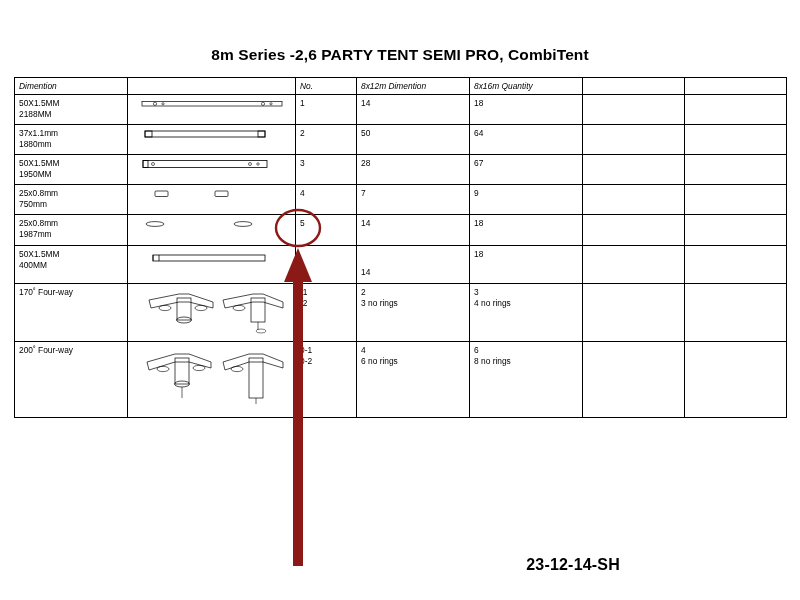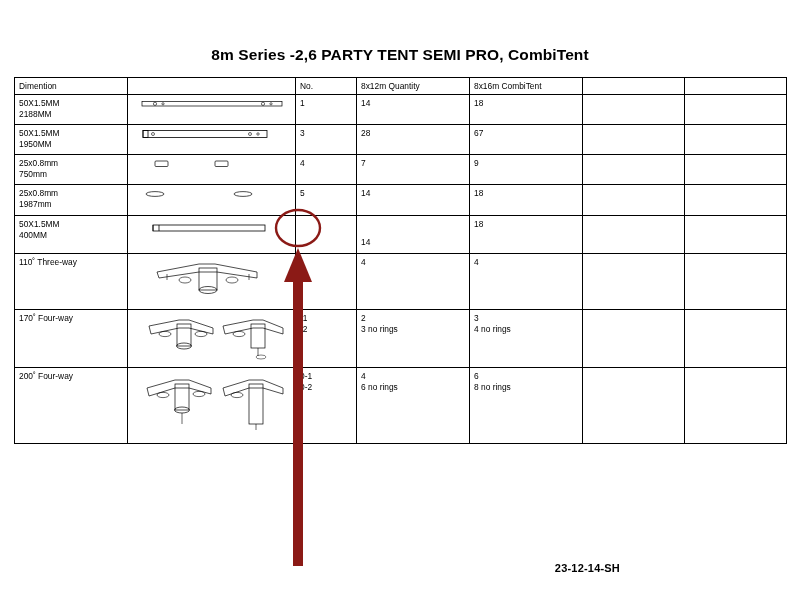--- a/index.html
+++ b/index.html
@@ -57,7 +57,7 @@
   .c-e1    { width: 102px; }
   .c-e2    { width: 102px; }
 
-  .hdr td { font-size: 8.4px; }
+  .hdr td { font-size: 8.4px; font-style: italic; }
 
   .dimline { display: block; white-space: nowrap; }
   .qty-spacer { display:block; height: 18px; }

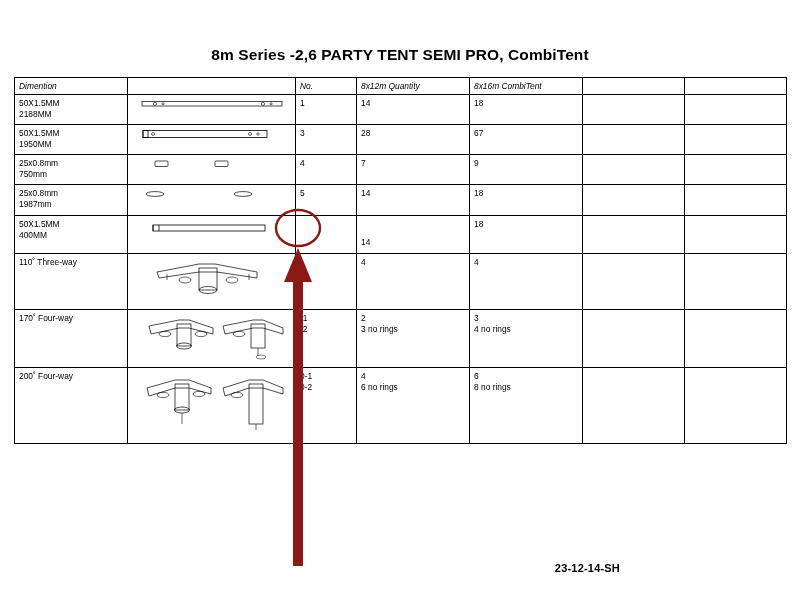--- a/index.html
+++ b/index.html
@@ -109,7 +109,7 @@
         <td>Dimention</td>
         <td></td>
         <td>No.</td>
-        <td>8x12m   Quantity</td>
+        <td>8x12m   Dimention</td>
         <td>8x16m  CombiTent</td>
         <td></td>
         <td></td>

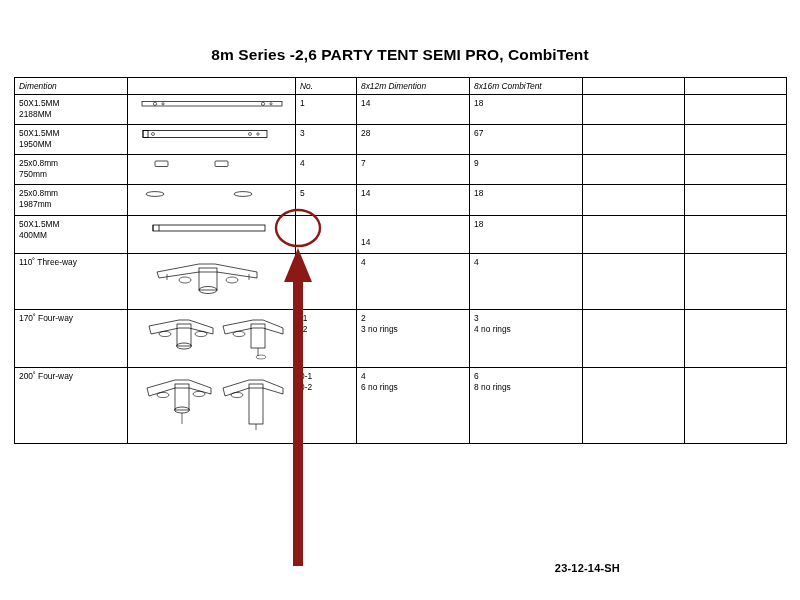--- a/index.html
+++ b/index.html
@@ -110,7 +110,7 @@
         <td></td>
         <td>No.</td>
         <td>8x12m   Dimention</td>
-        <td>8x16m  CombiTent</td>
+        <td>8x16m  Quantity</td>
         <td></td>
         <td></td>
       </tr>

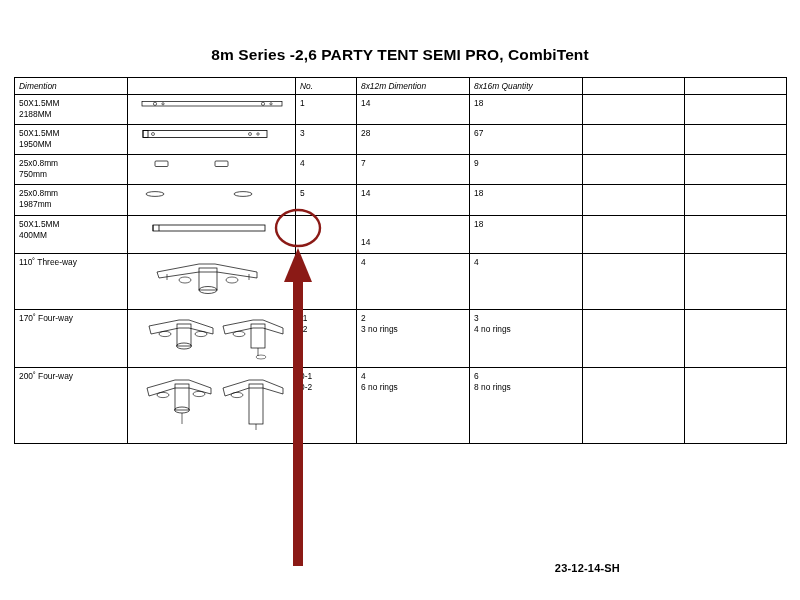--- a/index.html
+++ b/index.html
@@ -138,6 +138,26 @@
         <td></td>
       </tr>
 
+      <tr style="height:30px">
+        <td>
+          <span class="dimline">37x1.1mm</span>
+          <span class="dimline">1880mm</span>
+        </td>
+        <td class="partcell">
+          <div class="partbox">
+            <svg width="150" height="18" viewBox="0 0 150 18">
+              <rect x="8" y="6" width="120" height="6" fill="none" stroke="#000" stroke-width="0.8"></rect>
+              <rect x="8" y="6" width="7" height="6" fill="none" stroke="#000" stroke-width="0.8"></rect>
+              <rect x="121" y="6" width="7" height="6" fill="none" stroke="#000" stroke-width="0.8"></rect>
+            </svg>
+          </div>
+        </td>
+        <td>2</td>
+        <td>50</td>
+        <td>64</td>
+        <td></td>
+        <td></td>
+      </tr>
 
       <tr style="height:30px">
         <td>

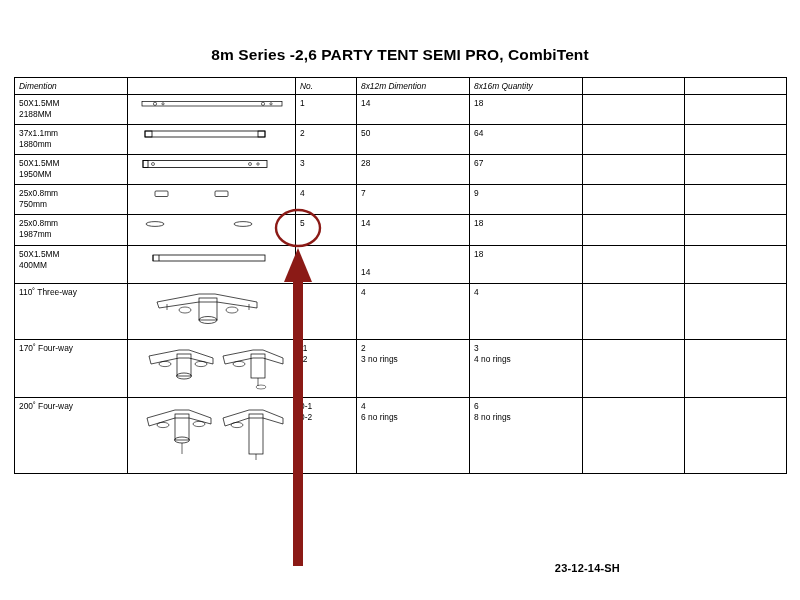--- a/index.html
+++ b/index.html
@@ -243,29 +243,6 @@
         <td></td>
       </tr>
 
-      <tr style="height:56px">
-        <td>
-          <span class="dimline">110˚  Three-way</span>
-        </td>
-        <td class="partcell">
-          <div class="partbox">
-            <svg width="150" height="50" viewBox="0 0 150 50">
-              <path d="M20 18 L62 10 L78 10 L120 18 L120 24 L80 18 L62 18 L22 24 Z" fill="none" stroke="#000" stroke-width="0.7"></path>
-              <rect x="62" y="14" width="18" height="22" fill="none" stroke="#000" stroke-width="0.7"></rect>
-              <ellipse cx="71" cy="36" rx="9" ry="3.5" fill="none" stroke="#000" stroke-width="0.7"></ellipse>
-              <ellipse cx="48" cy="26" rx="6" ry="3" fill="none" stroke="#000" stroke-width="0.6"></ellipse>
-              <ellipse cx="95" cy="26" rx="6" ry="3" fill="none" stroke="#000" stroke-width="0.6"></ellipse>
-              <line x1="30" y1="20" x2="30" y2="26" stroke="#000" stroke-width="0.6"></line>
-              <line x1="112" y1="20" x2="112" y2="26" stroke="#000" stroke-width="0.6"></line>
-            </svg>
-          </div>
-        </td>
-        <td></td>
-        <td>4</td>
-        <td>4</td>
-        <td></td>
-        <td></td>
-      </tr>
 
 
       <tr style="height:58px">

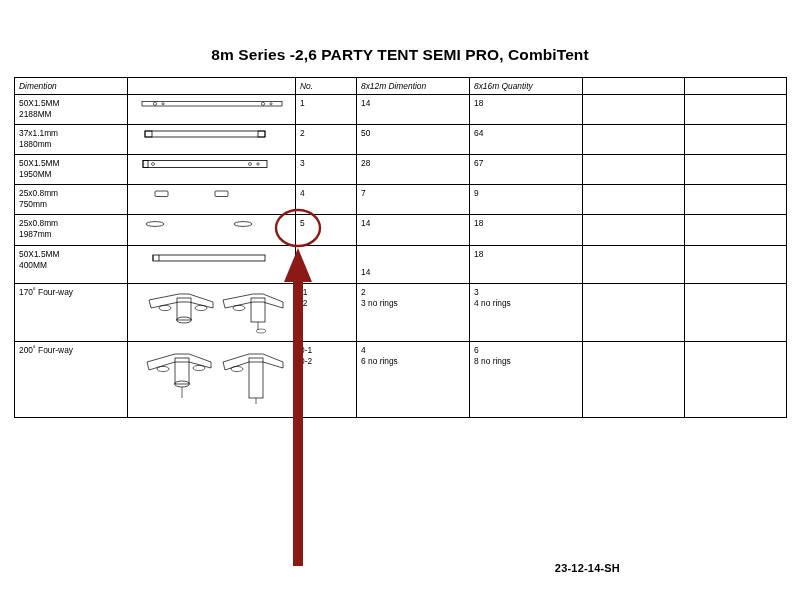--- a/index.html
+++ b/index.html
@@ -82,7 +82,7 @@
     position: absolute;
     right: 16px;
     bottom: 26px;
-    font-size: 11px;
+    font-size: 16px;
     font-weight: bold;
     letter-spacing: 0.2px;
   }

